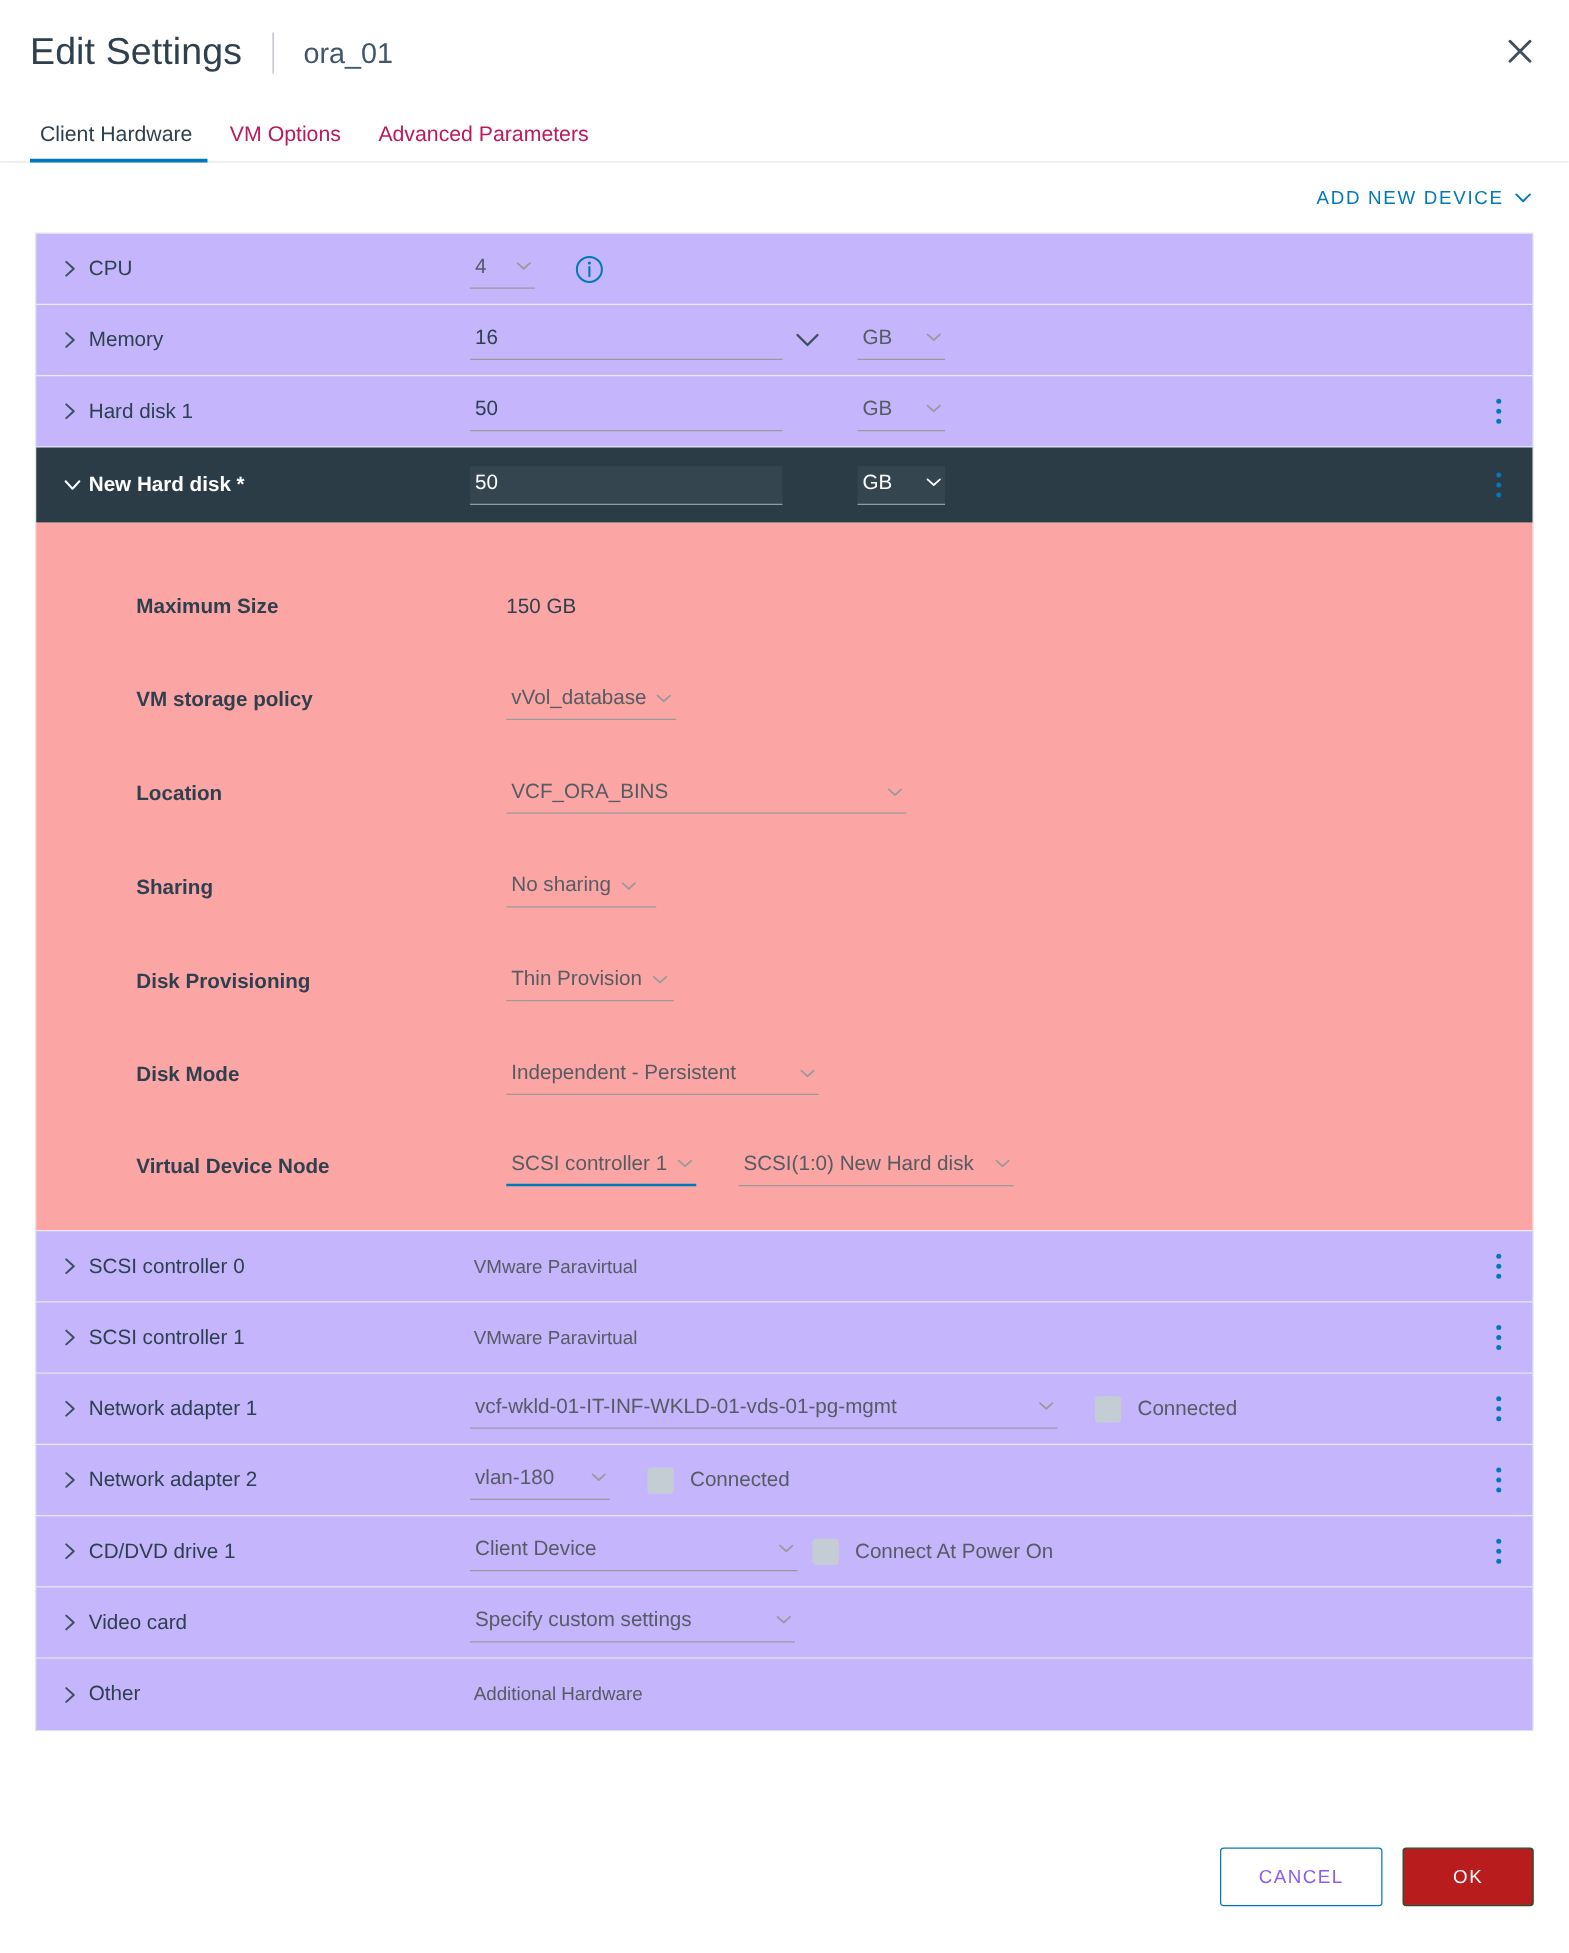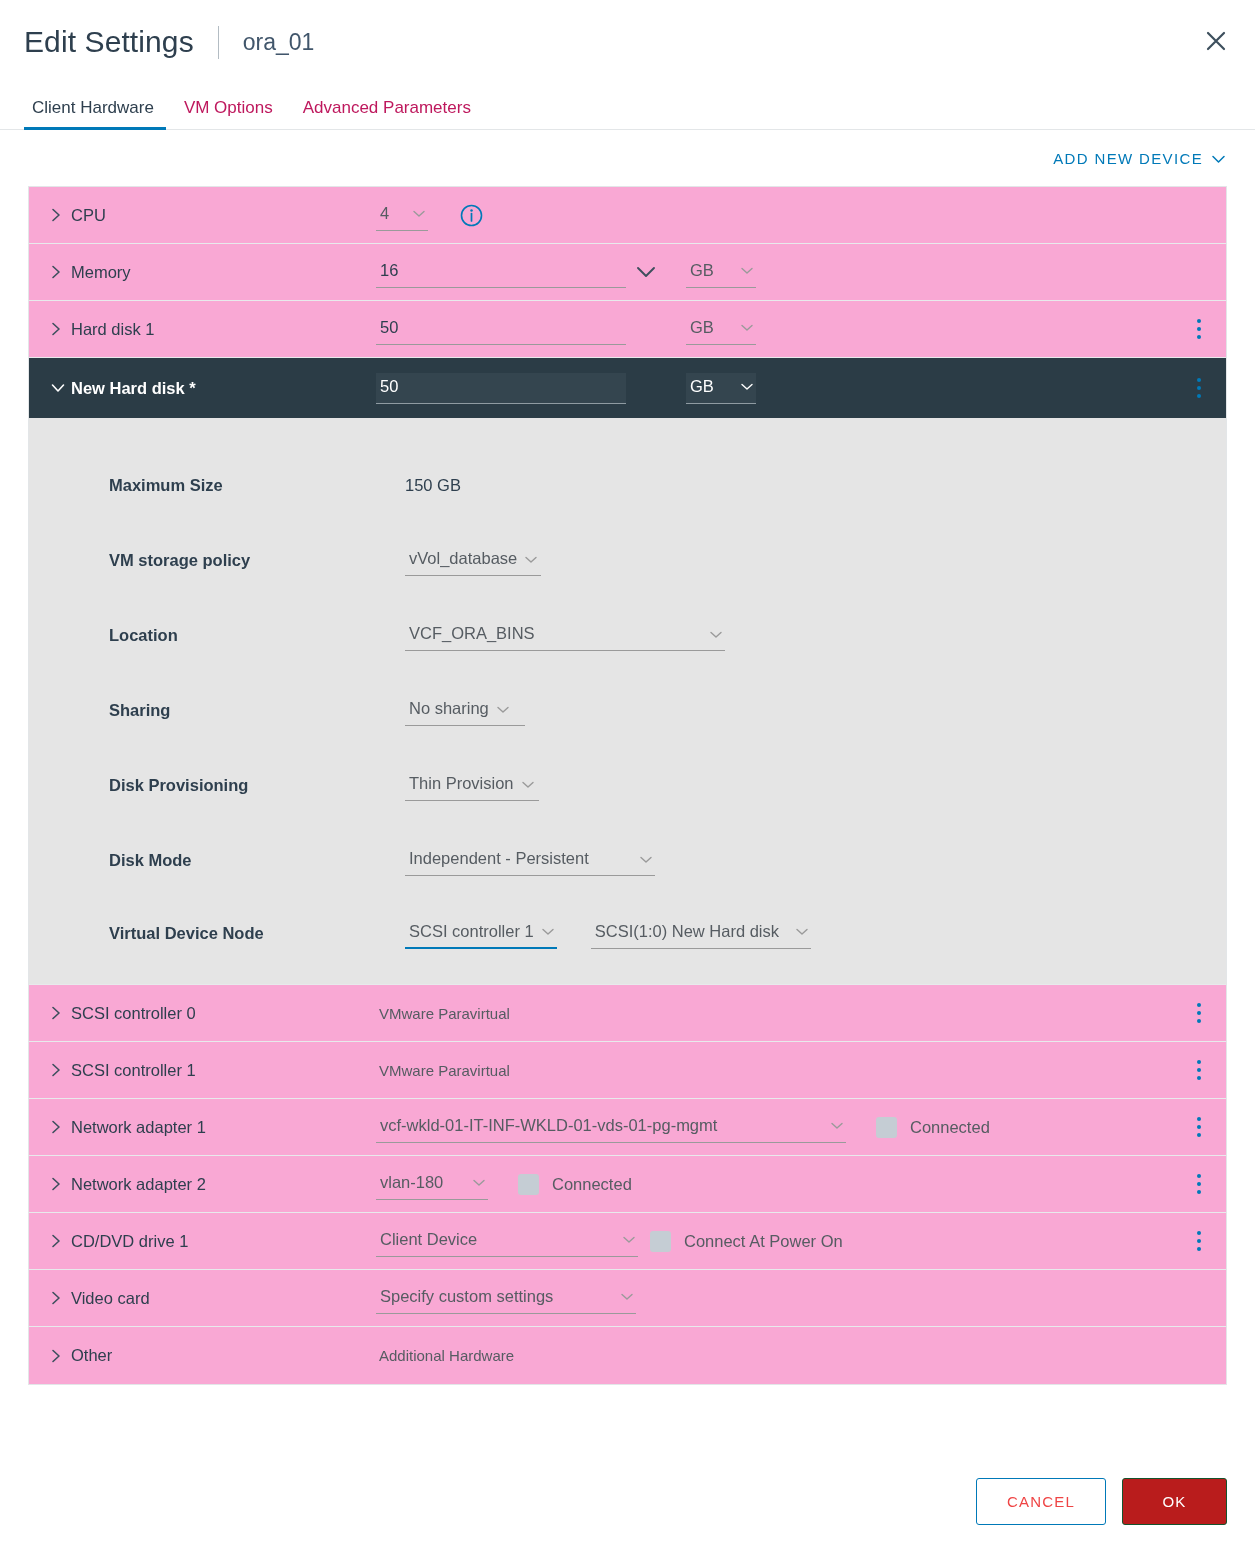--- a/index.html
+++ b/index.html
@@ -136,7 +136,7 @@
     align-items: center;
     min-height: 57px;
     border-bottom: 1px solid #e8eaec;
-    background: #f9a8d4;
+    background: #c4b5fd;
     padding-left: 22px;
   }
   .drow:last-child { border-bottom: none; }

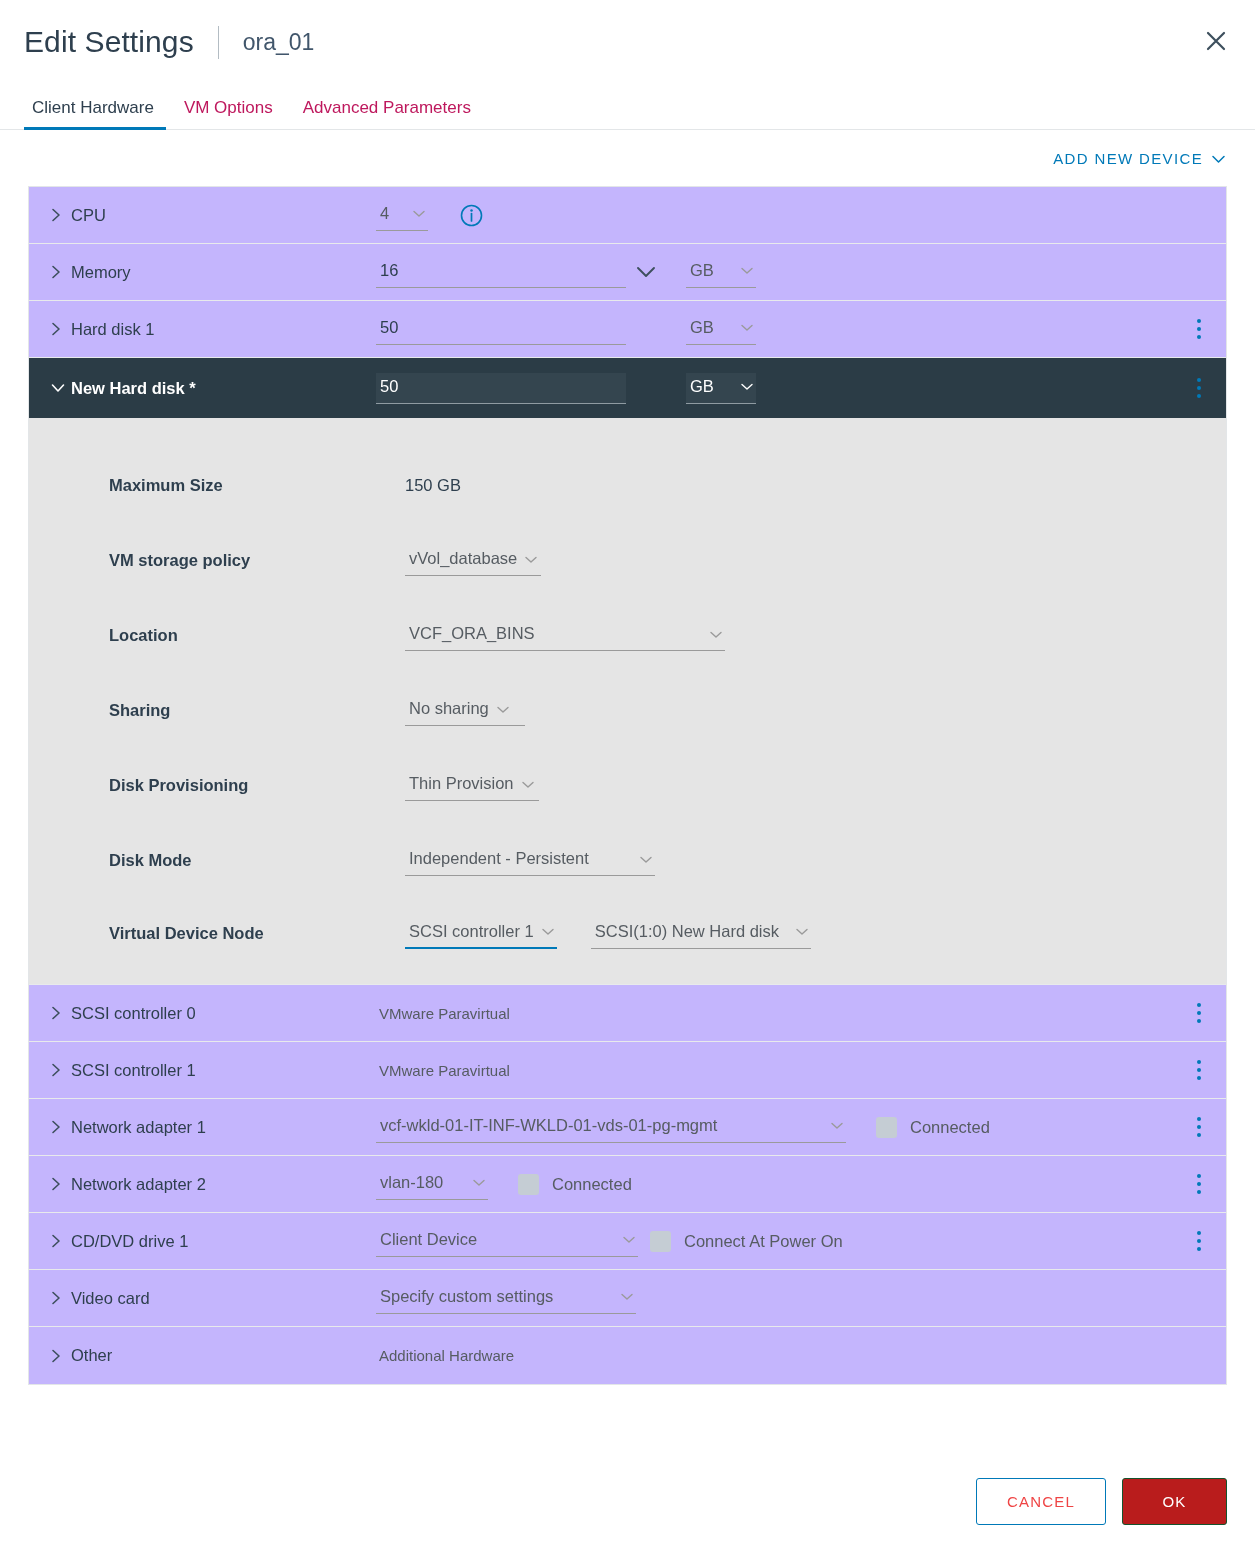--- a/index.html
+++ b/index.html
@@ -280,7 +280,7 @@
 
   
   .detail {
-    background: #e5e5e5;
+    background: #fca5a5;
     border-bottom: 1px solid #e8eaec;
     padding: 30px 0 16px 0;
   }

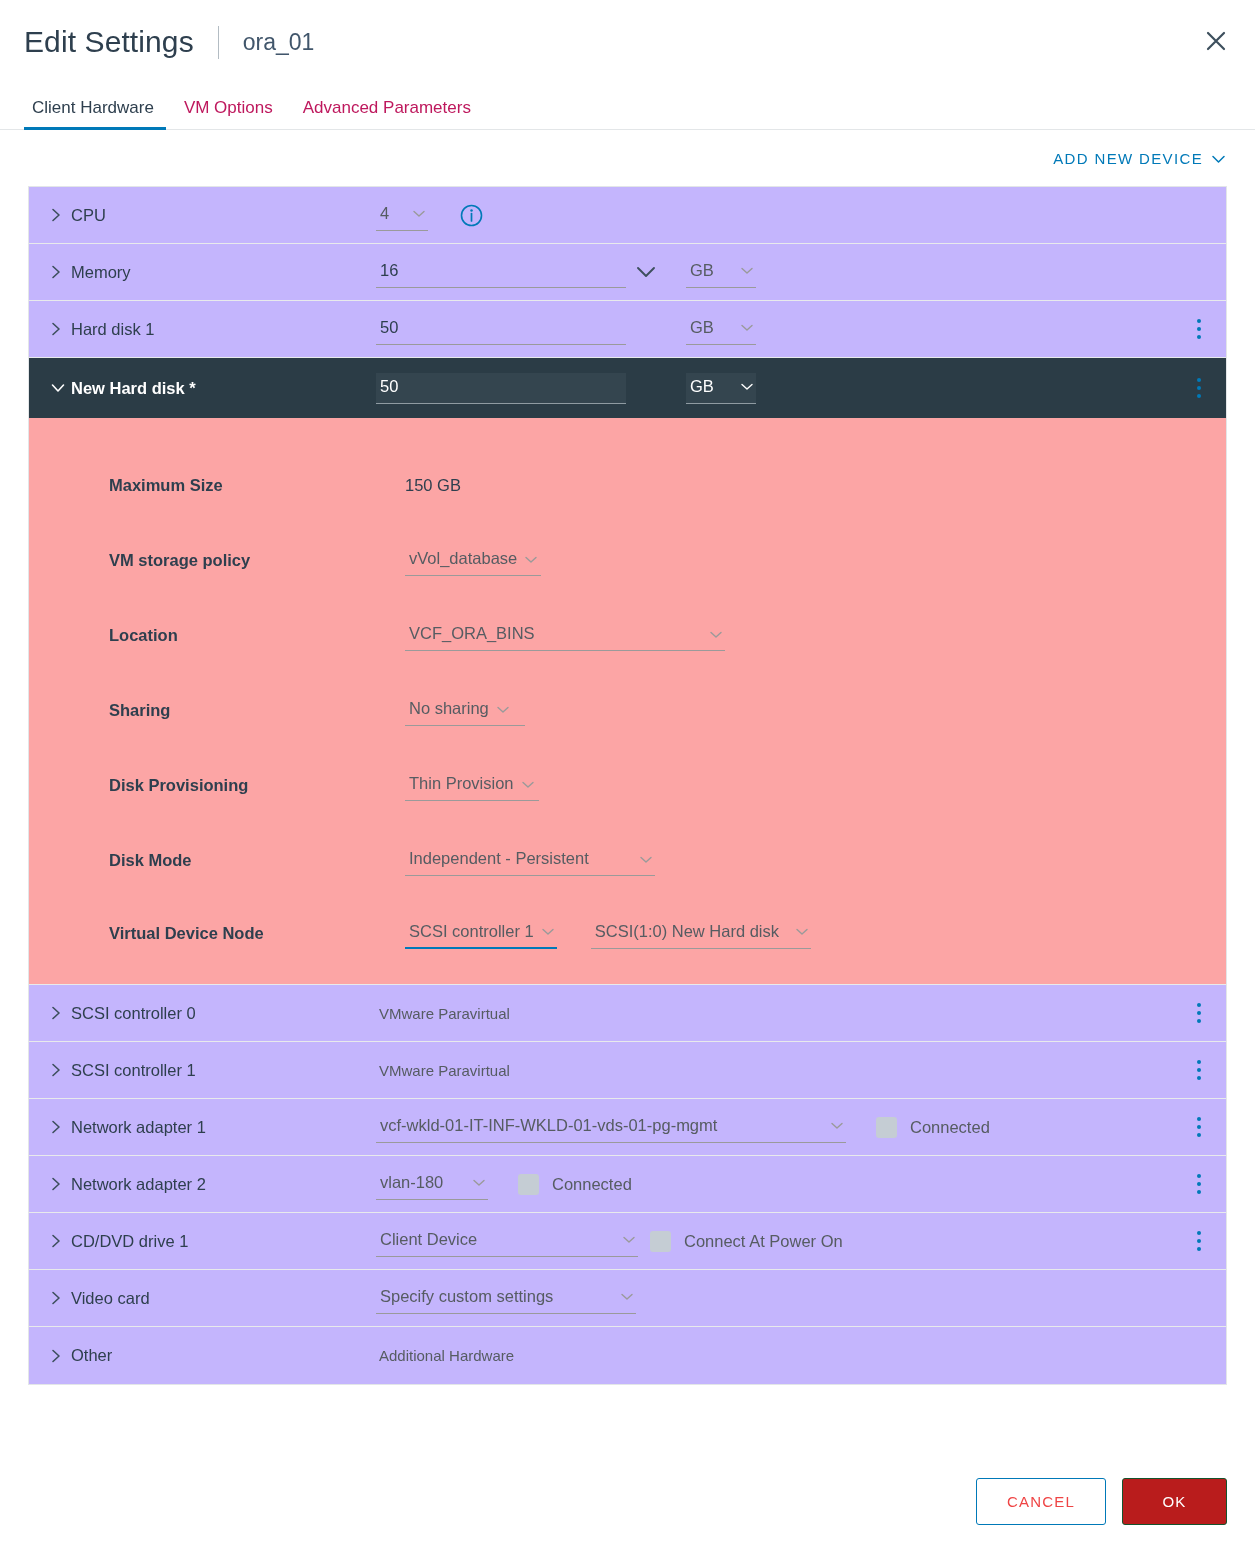--- a/index.html
+++ b/index.html
@@ -331,7 +331,7 @@
   }
   .btn-cancel {
     background: #ffffff;
-    color: #ef4444;
+    color: #8b5cf6;
     border: 1px solid #0079b8;
   }
   .btn-ok {

